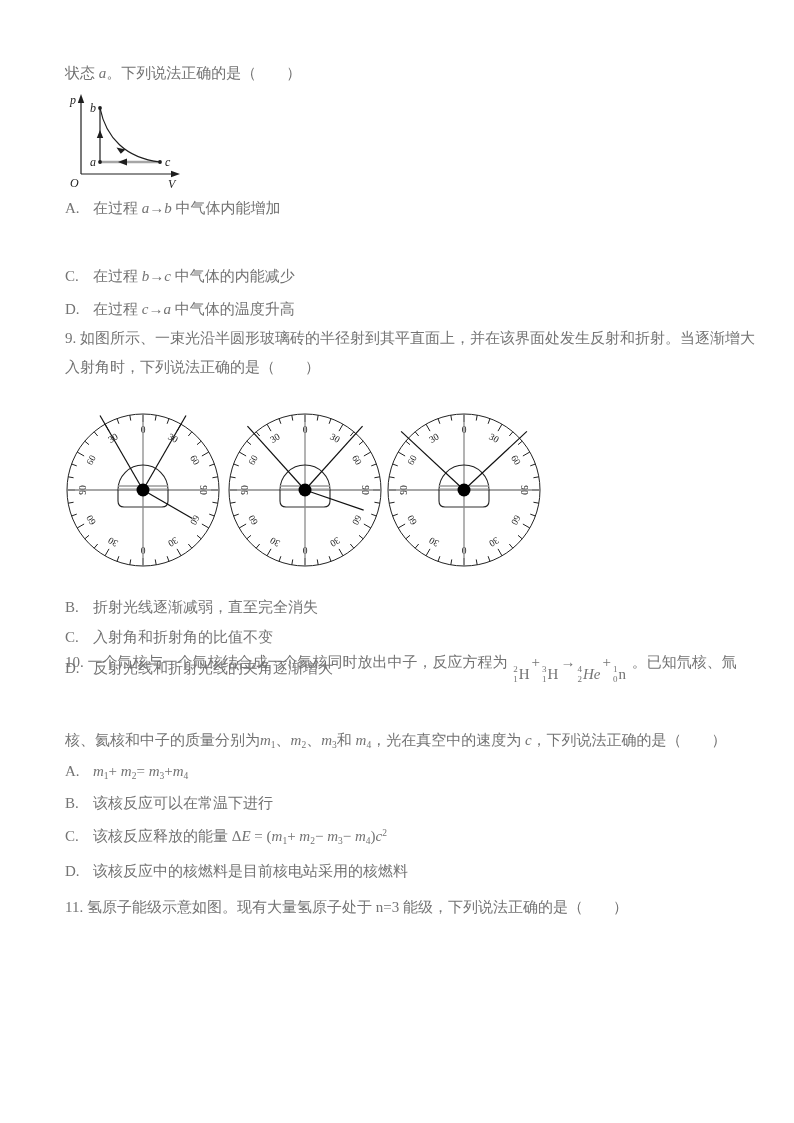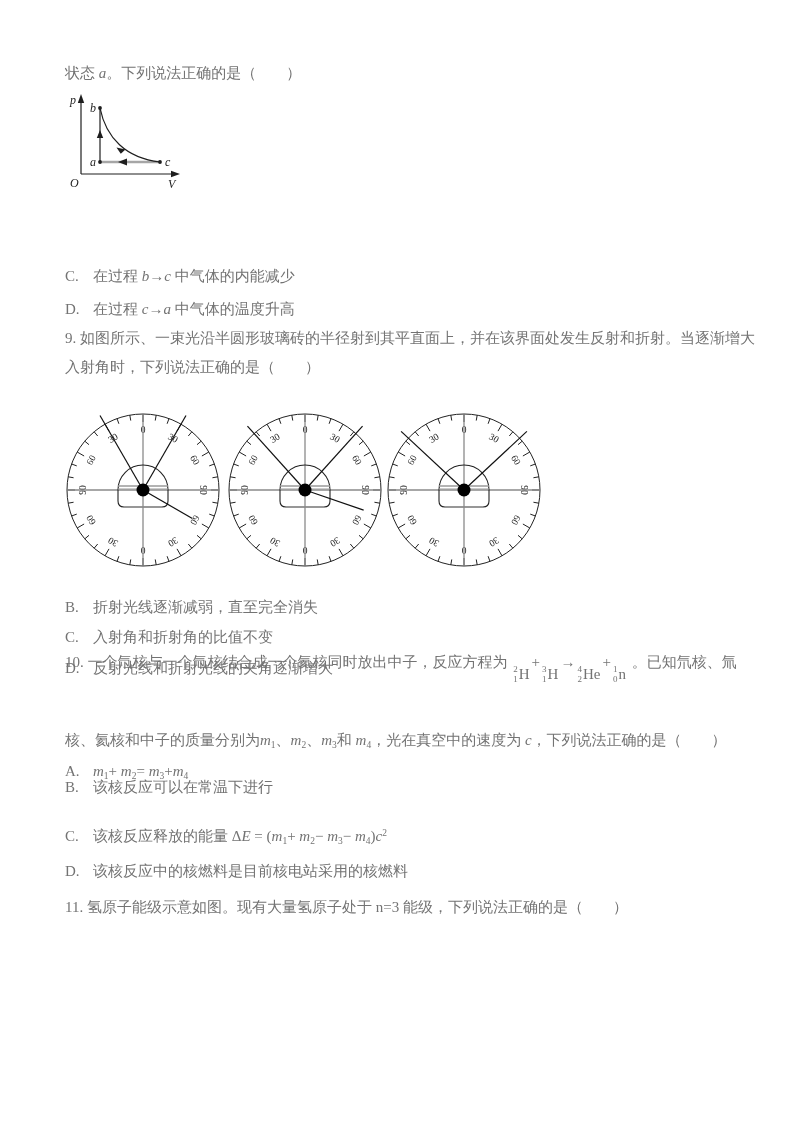--- a/index.html
+++ b/index.html
@@ -56,6 +56,9 @@
     <text x="101" y="74" class="pvlab">c</text>
   </svg>
 
+  <div class="opt" style="top:197px">
+    <span class="letter">A.</span><span>在过程 <i>a</i>→<i>b</i> 中气体内能增加</span>
+  </div>
   <div class="opt" style="top:265px">
     <span class="letter">C.</span><span>在过程 <i>b</i>→<i>c</i> 中气体的内能减少</span>
   </div>

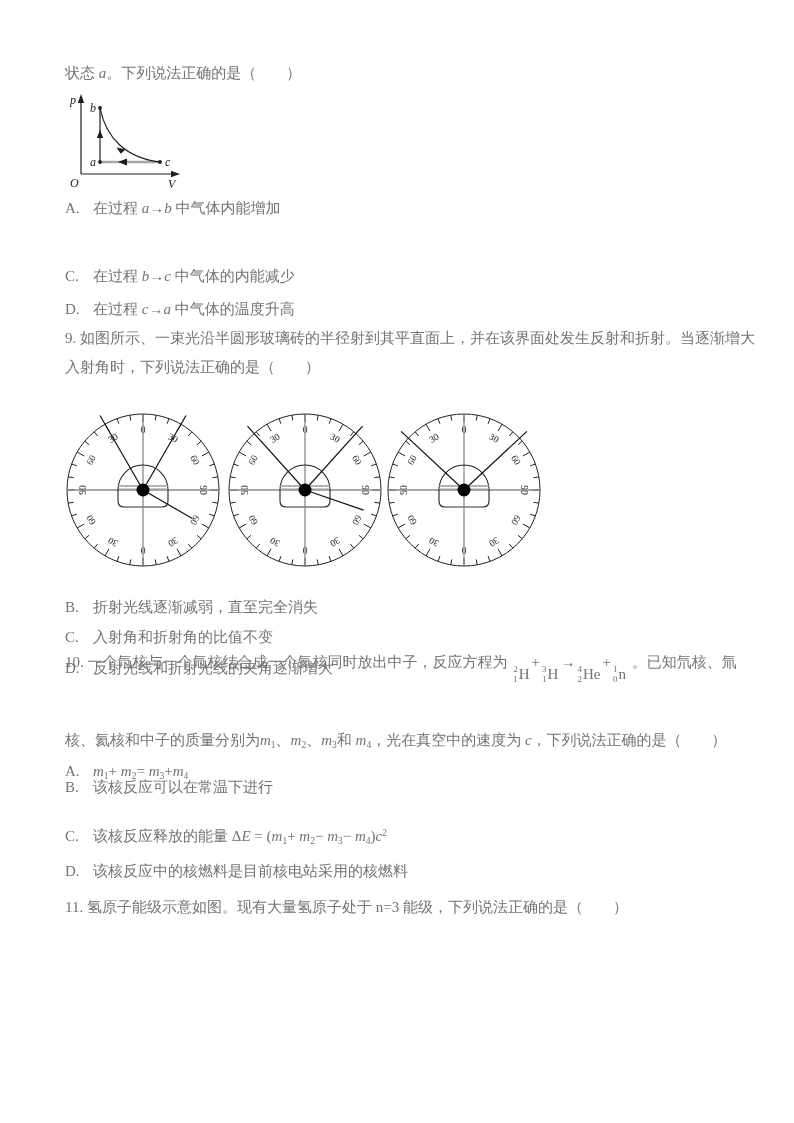--- a/index.html
+++ b/index.html
@@ -17,7 +17,7 @@
   .nuc{display:inline-flex;align-items:center;vertical-align:-5px;margin:0 2px;}
   .nuc .st{display:inline-flex;flex-direction:column;align-items:center;
     font-size:9px;line-height:1.15;margin-right:1px;}
-  .nuc .it{}
+  .nuc .it{font-style:italic;}
   svg{position:absolute;}
   .pvlab{font-style:italic;font-size:12px;fill:#1e1e1e;}
   .scale-num{font-size:9.5px;fill:#222222;}

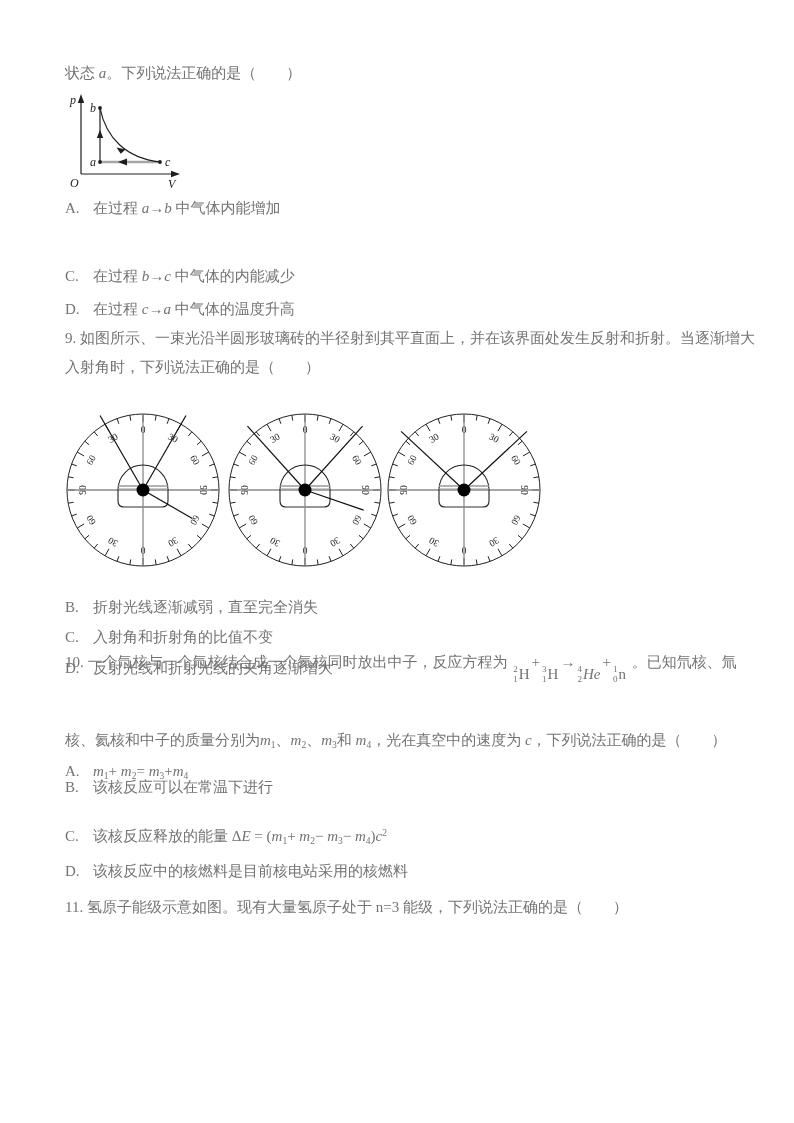--- a/index.html
+++ b/index.html
@@ -294,7 +294,7 @@
   <div class="opt" style="top:760px">
     <span class="letter">A.</span><span><i>m</i><sub>1</sub>+ <i>m</i><sub>2</sub>= <i>m</i><sub>3</sub>+<i>m</i><sub>4</sub></span>
   </div>
-  <div class="opt" style="top:776px">
+  <div class="opt" style="top:792px">
     <span class="letter">B.</span><span>该核反应可以在常温下进行</span>
   </div>
   <div class="opt" style="top:825px">

